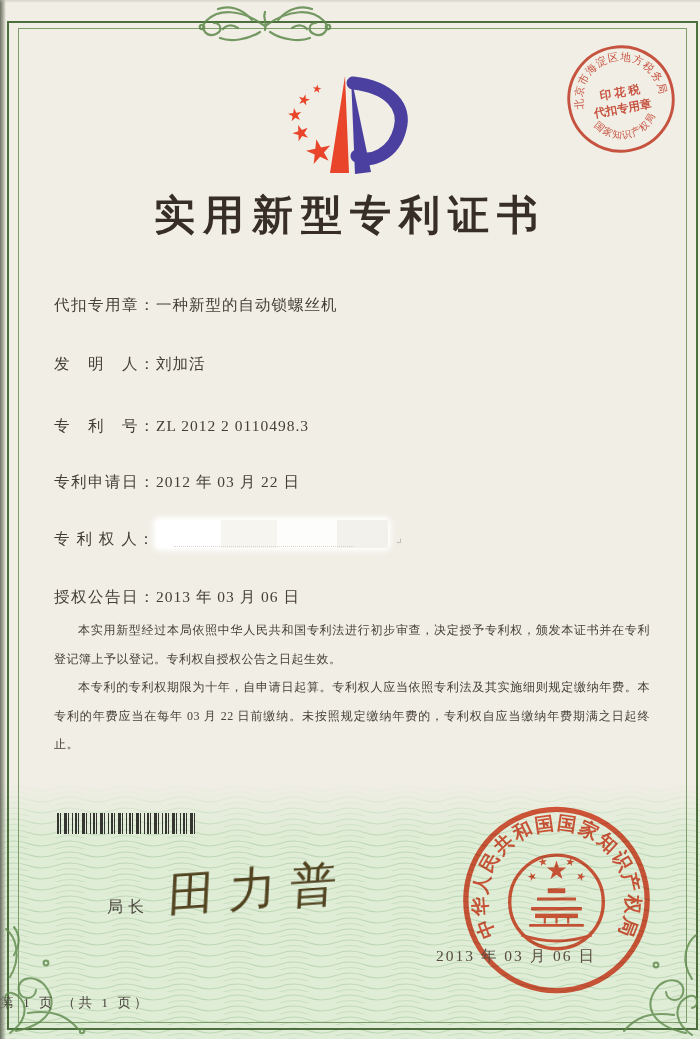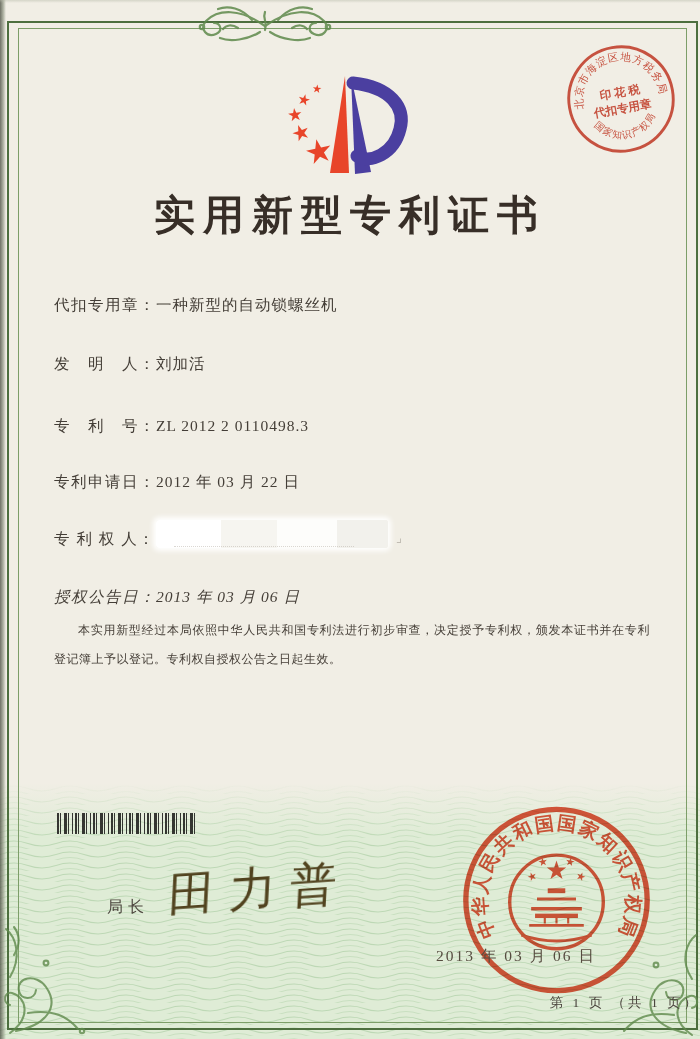--- a/index.html
+++ b/index.html
@@ -163,7 +163,7 @@
   <div class="row" style="top:529px;">
     <span>专 利 权 人：</span><span class="val"></span>
   </div>
-  <div class="row" style="top:587px;font-style:italic;">
+  <div class="row" style="top:587px;">
     <span>授权公告日：</span><span class="val">2013 年 03 月 06 日</span>
   </div>
 

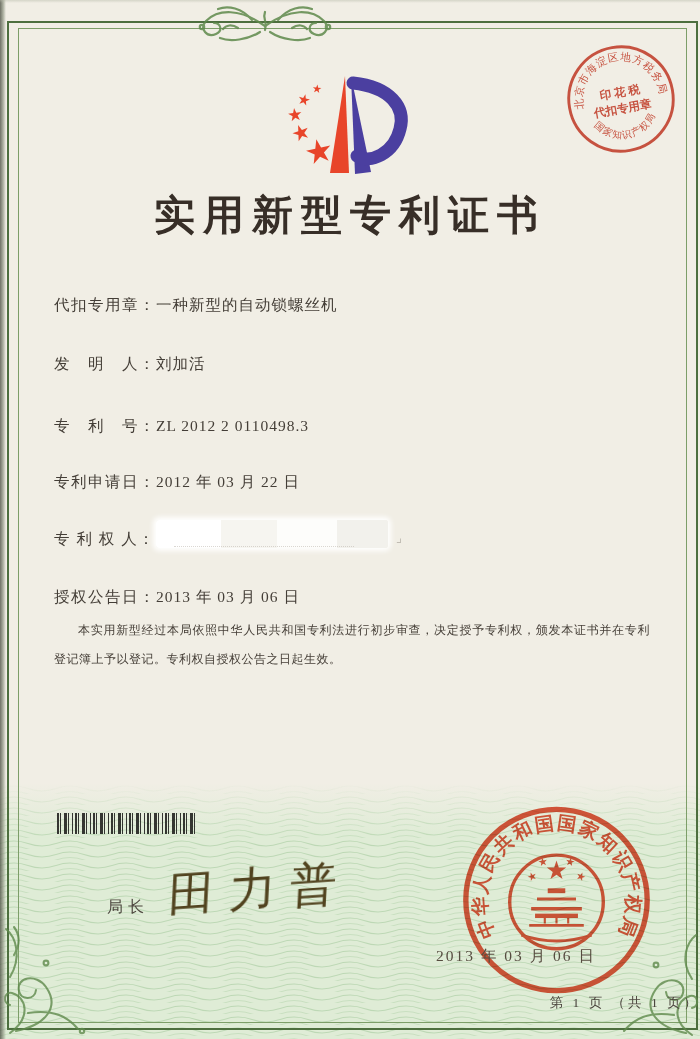--- a/index.html
+++ b/index.html
@@ -174,6 +174,7 @@
 
   <div class="body-text">
     <p>本实用新型经过本局依照中华人民共和国专利法进行初步审查，决定授予专利权，颁发本证书并在专利登记簿上予以登记。专利权自授权公告之日起生效。</p>
+    <p>本专利的专利权期限为十年，自申请日起算。专利权人应当依照专利法及其实施细则规定缴纳年费。本专利的年费应当在每年 03 月 22 日前缴纳。未按照规定缴纳年费的，专利权自应当缴纳年费期满之日起终止。</p>
   </div>
 
   <div class="barcode"></div>

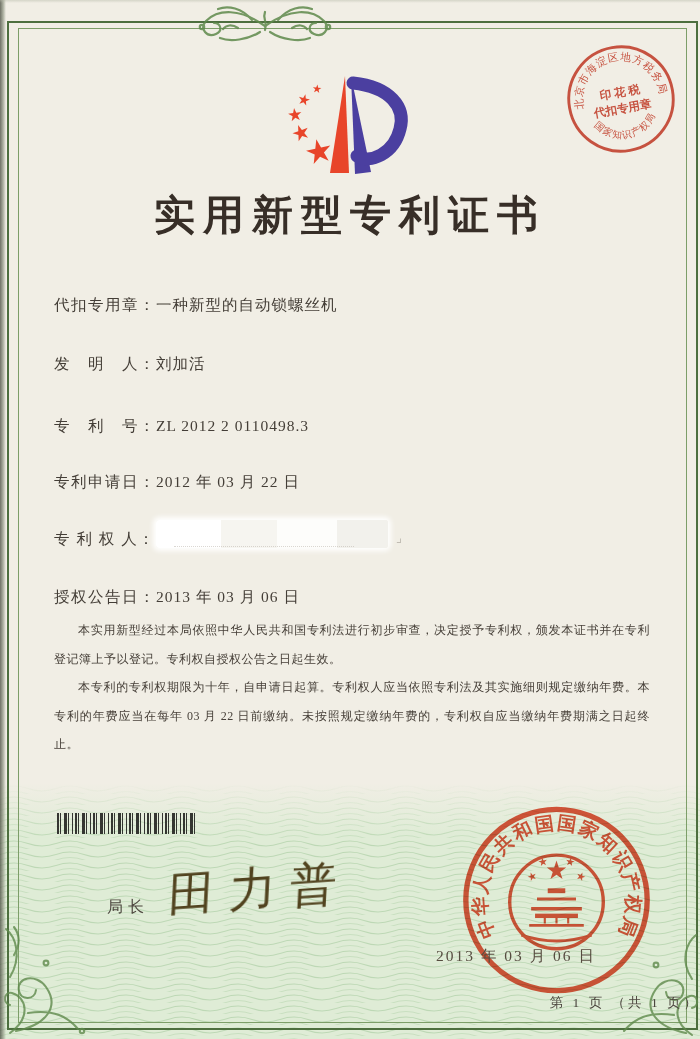--- a/index.html
+++ b/index.html
@@ -69,7 +69,7 @@
   .seal-date{position:absolute;left:436px;top:946px;font-size:15.5px;letter-spacing:2px;
     color:#564c40;z-index:5;}
 
-  .footer{position:absolute;left:0;top:994px;width:100%;text-align:right;
+  .footer{position:absolute;left:0;top:994px;width:100%;text-align:left;
     font-size:13.5px;letter-spacing:3px;color:#4c463f;z-index:4;}
 </style>
 </head>

